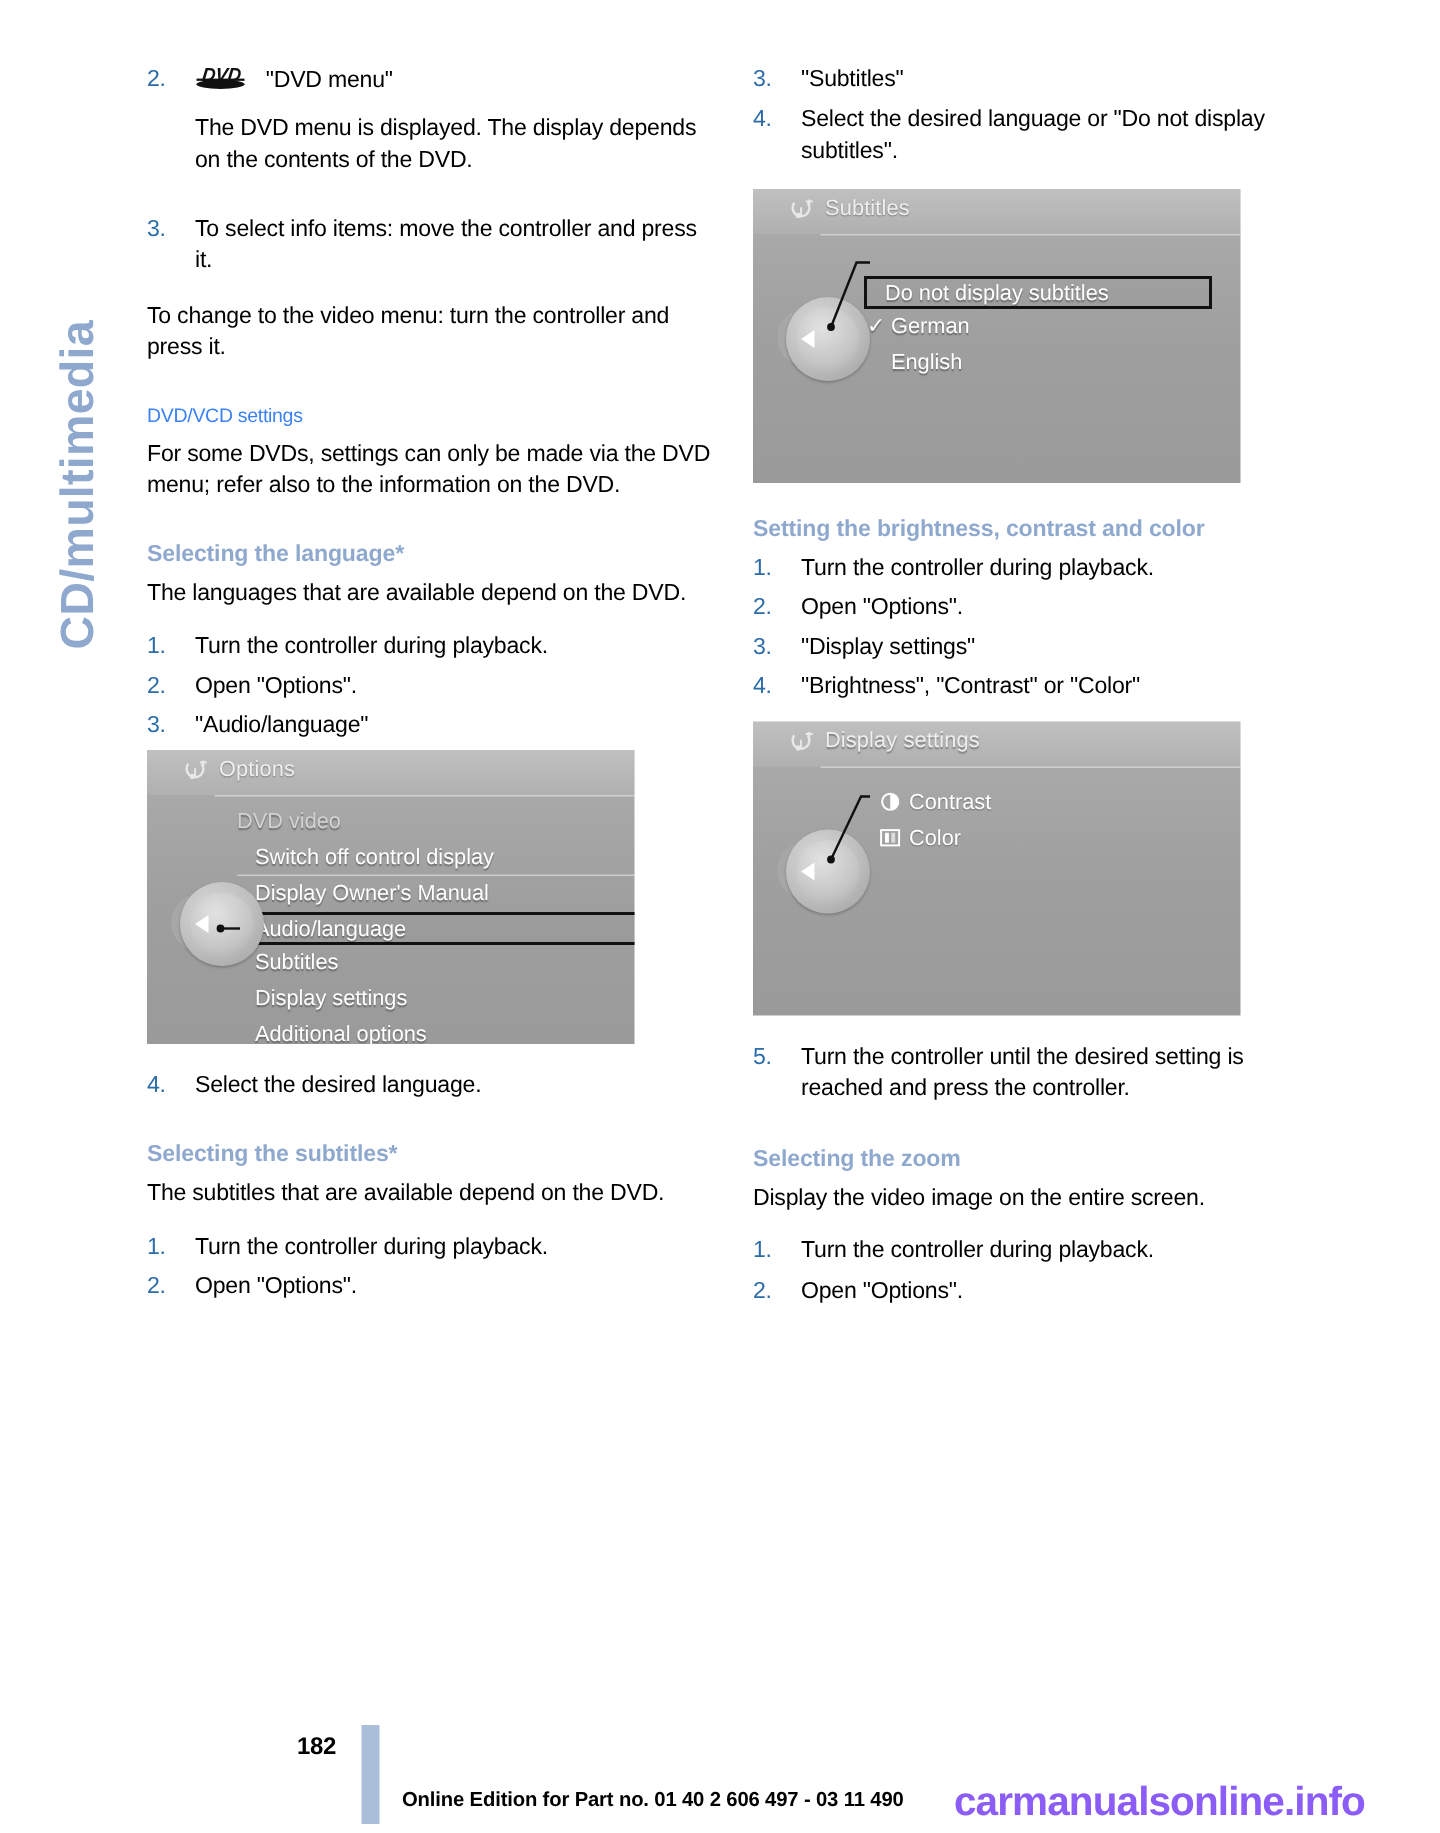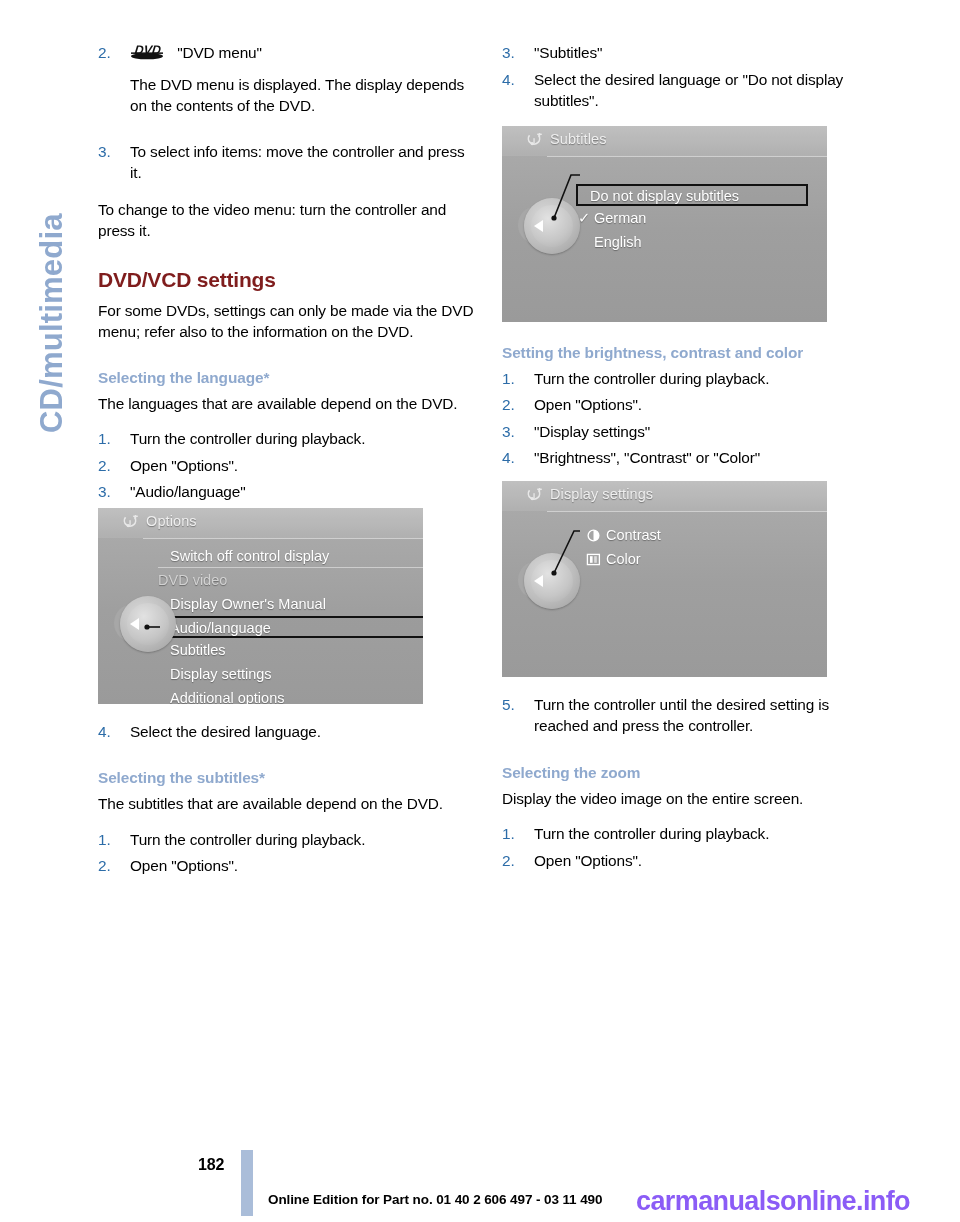--- a/index.html
+++ b/index.html
@@ -61,9 +61,9 @@
   .gap-lg { height: 22px; }
 
   h2.heading-blue {
-    font-size: 21px;
-    font-weight: bold;
-    color: #7f1d1d;
+    font-size: 13px;
+    font-weight: normal;
+    color: #3b82f6;
     margin: 0 0 8px 0;
     letter-spacing: -0.2px;
   }

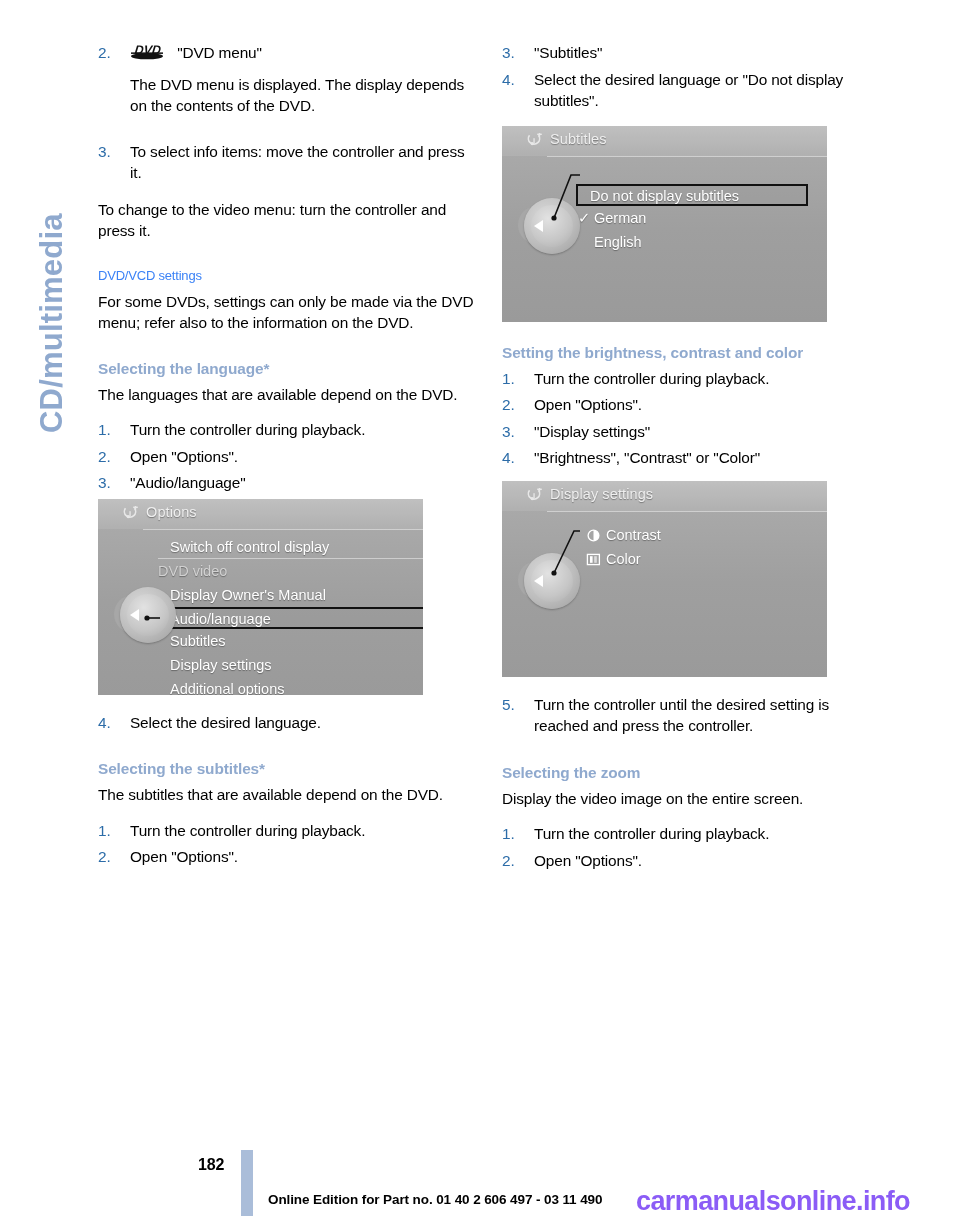--- a/index.html
+++ b/index.html
@@ -412,8 +412,8 @@
       <div class="header-rule2"></div>
 
       <div class="menu-list">
+        <div class="menu-item dim">DVD video</div>
         <div class="menu-item rule-under">Switch off control display</div>
-        <div class="menu-item dim">DVD video</div>
         <div class="menu-item">Display Owner's Manual</div>
         <div class="menu-item selected">Audio/language</div>
         <div class="menu-item">Subtitles</div>

